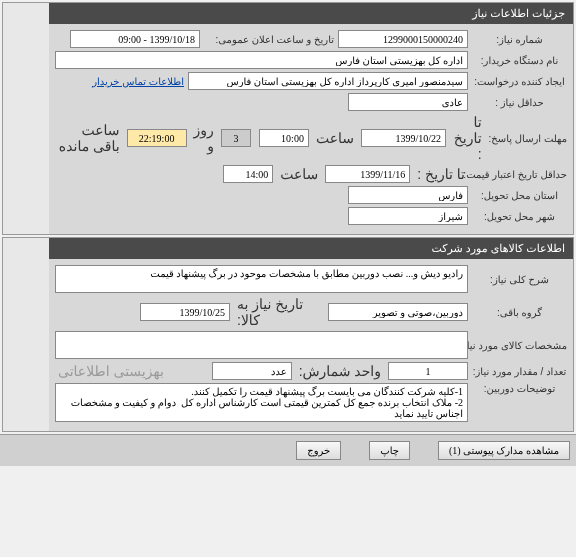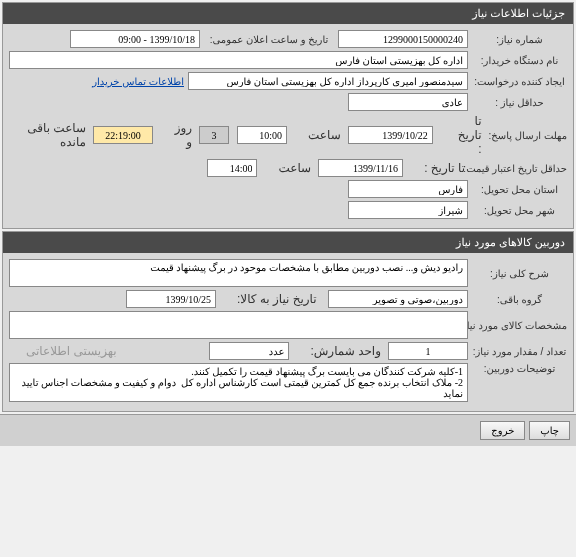--- a/index.html
+++ b/index.html
@@ -18,6 +18,7 @@
       background: #e8e8e8;
       border: 1px solid #999;
       margin: 2px;
+      padding-left: 46px;
     }
     .panel-header {
       background: #4a4a4a;

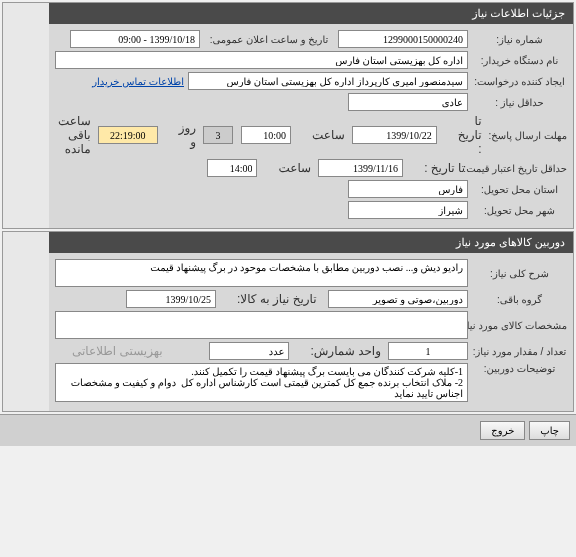--- a/index.html
+++ b/index.html
@@ -111,7 +111,7 @@
     <div class="row">
       <span class="label label-w1">شماره نیاز:</span>
       <input class="input" style="width: 130px;" readonly="" value="1299000150000240">
-      <span class="label" style="width:130px;text-align:center">تاریخ و ساعت اعلان عمومی:</span>
+      <span class="label" style="width:130px;text-align:right">تاریخ و ساعت اعلان عمومی:</span>
       <input class="input" style="width: 130px;" readonly="" value="1399/10/18 - 09:00">
     </div>
 

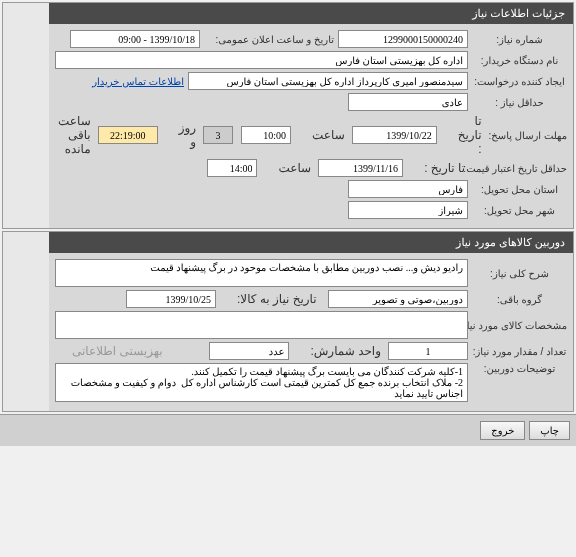--- a/index.html
+++ b/index.html
@@ -82,10 +82,9 @@
       cursor: pointer;
     }
     .small-label {
-      font-size: 12px;
+      font-size: 14px;
       color: #333;
       padding: 0 3px;
-      margin-left: 14px;
     }
     .flex-grow {
       flex: 1;

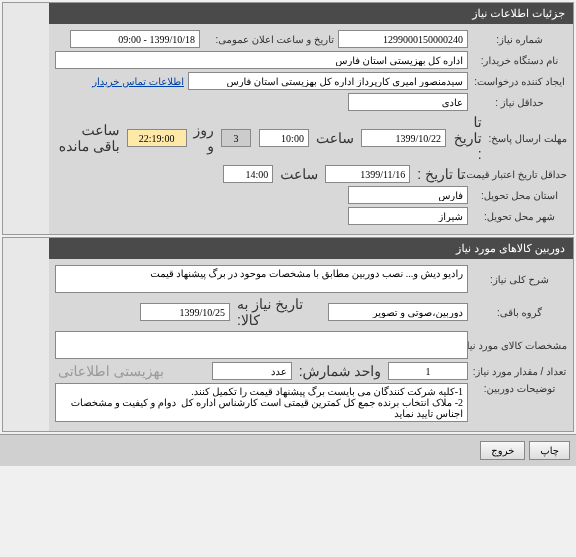--- a/index.html
+++ b/index.html
@@ -165,7 +165,7 @@
 </div>
 
 <div class="panel">
-  <div class="panel-header">دوربین کالاهای مورد نیاز</div>
+  <div class="panel-header">اطلاعات کالاهای مورد شرکت</div>
   <div class="panel-body watermark">
 
     <div class="row">

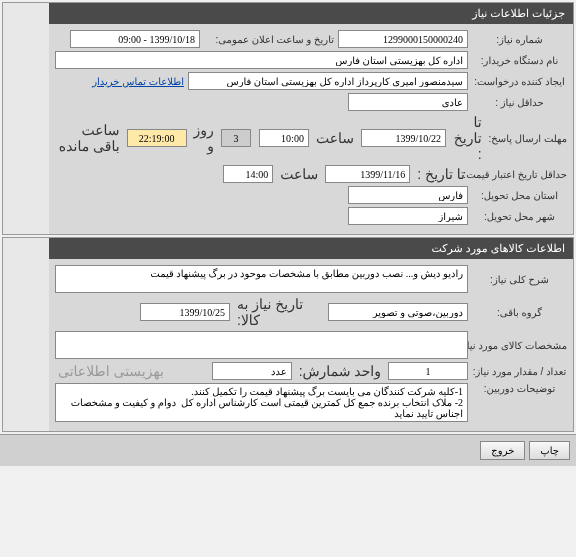--- a/index.html
+++ b/index.html
@@ -80,6 +80,7 @@
       font-size: 10px;
       font-family: Tahoma;
       cursor: pointer;
+      margin-left: 24px;
     }
     .small-label {
       font-size: 14px;

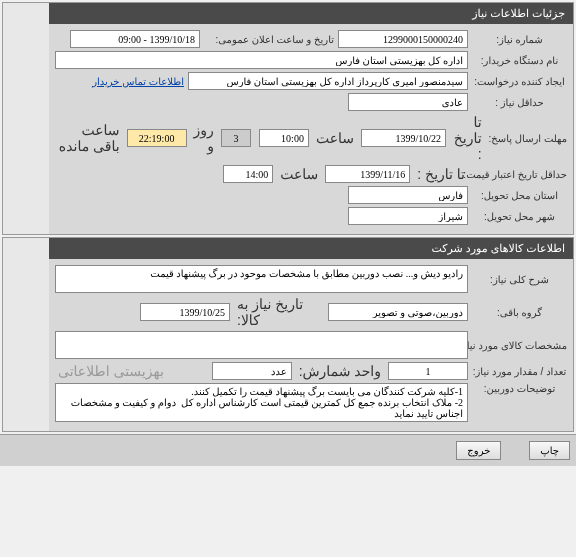--- a/index.html
+++ b/index.html
@@ -205,6 +205,7 @@
 </div>
 
 <div class="btn-row">
+  <button class="btn">مشاهده مدارک پیوستی (1)</button>
   <button class="btn">چاپ</button>
   <button class="btn">خروج</button>
 </div>

